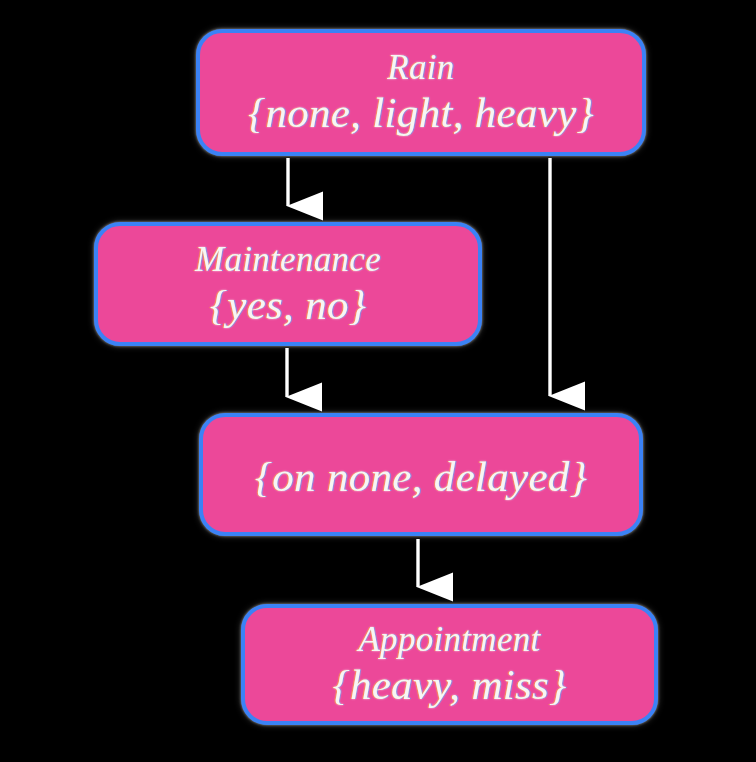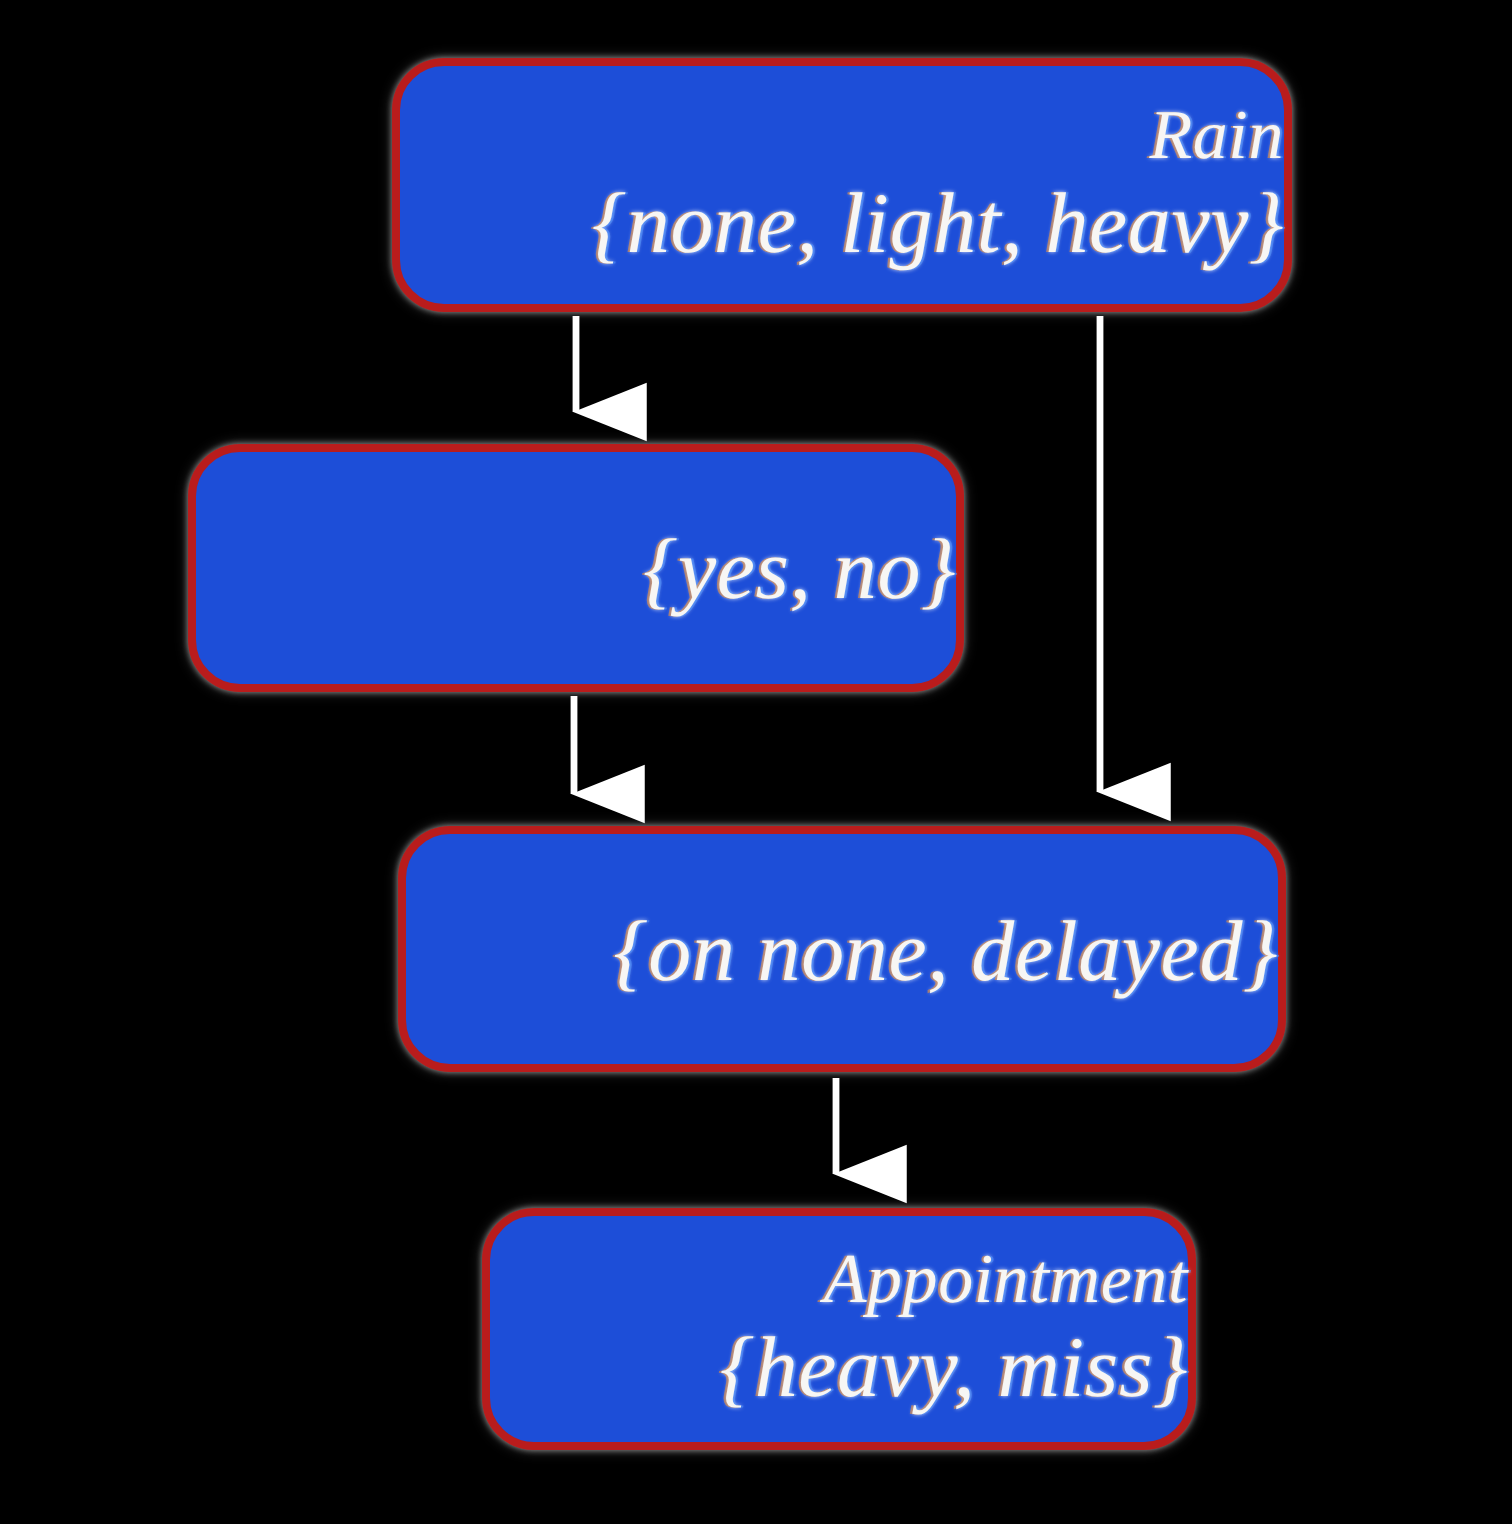--- a/index.html
+++ b/index.html
@@ -31,12 +31,12 @@
   .node {
     position: absolute;
     box-sizing: border-box;
-    border: 4px solid #b91c1c;
+    border: 4px solid #3b82f6;
     border-radius: 26px;
-    background: #1d4ed8;
+    background: #ec4899;
     display: flex;
     flex-direction: column;
-    align-items: flex-end;
+    align-items: center;
     justify-content: center;
     text-align: center;
     color: #ffffff;

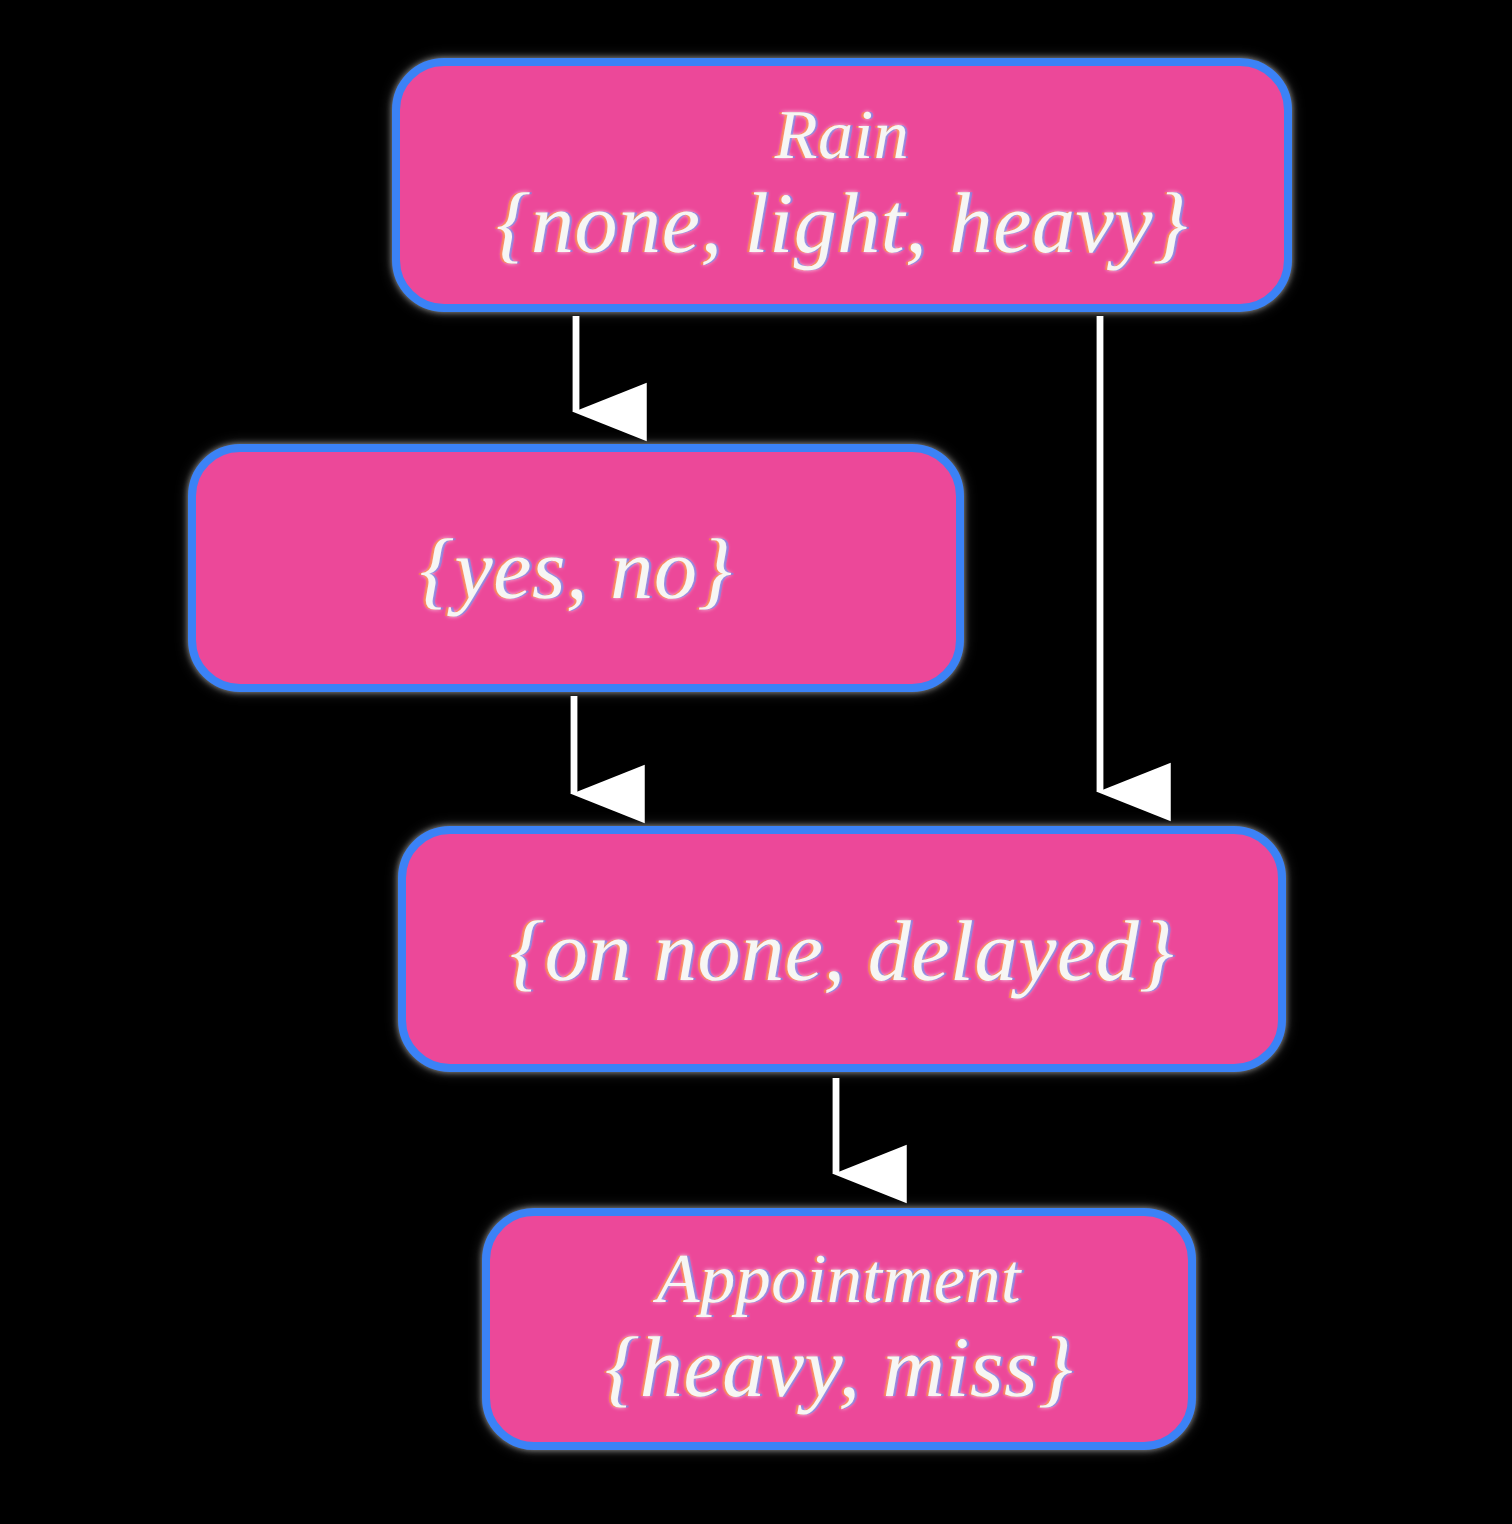--- a/index.html
+++ b/index.html
@@ -93,6 +93,7 @@
   </div>
 
   <div class="node" id="node-maintenance">
+    <span class="node-name">Maintenance</span>
     <span class="node-states">{yes, no}</span>
   </div>
 

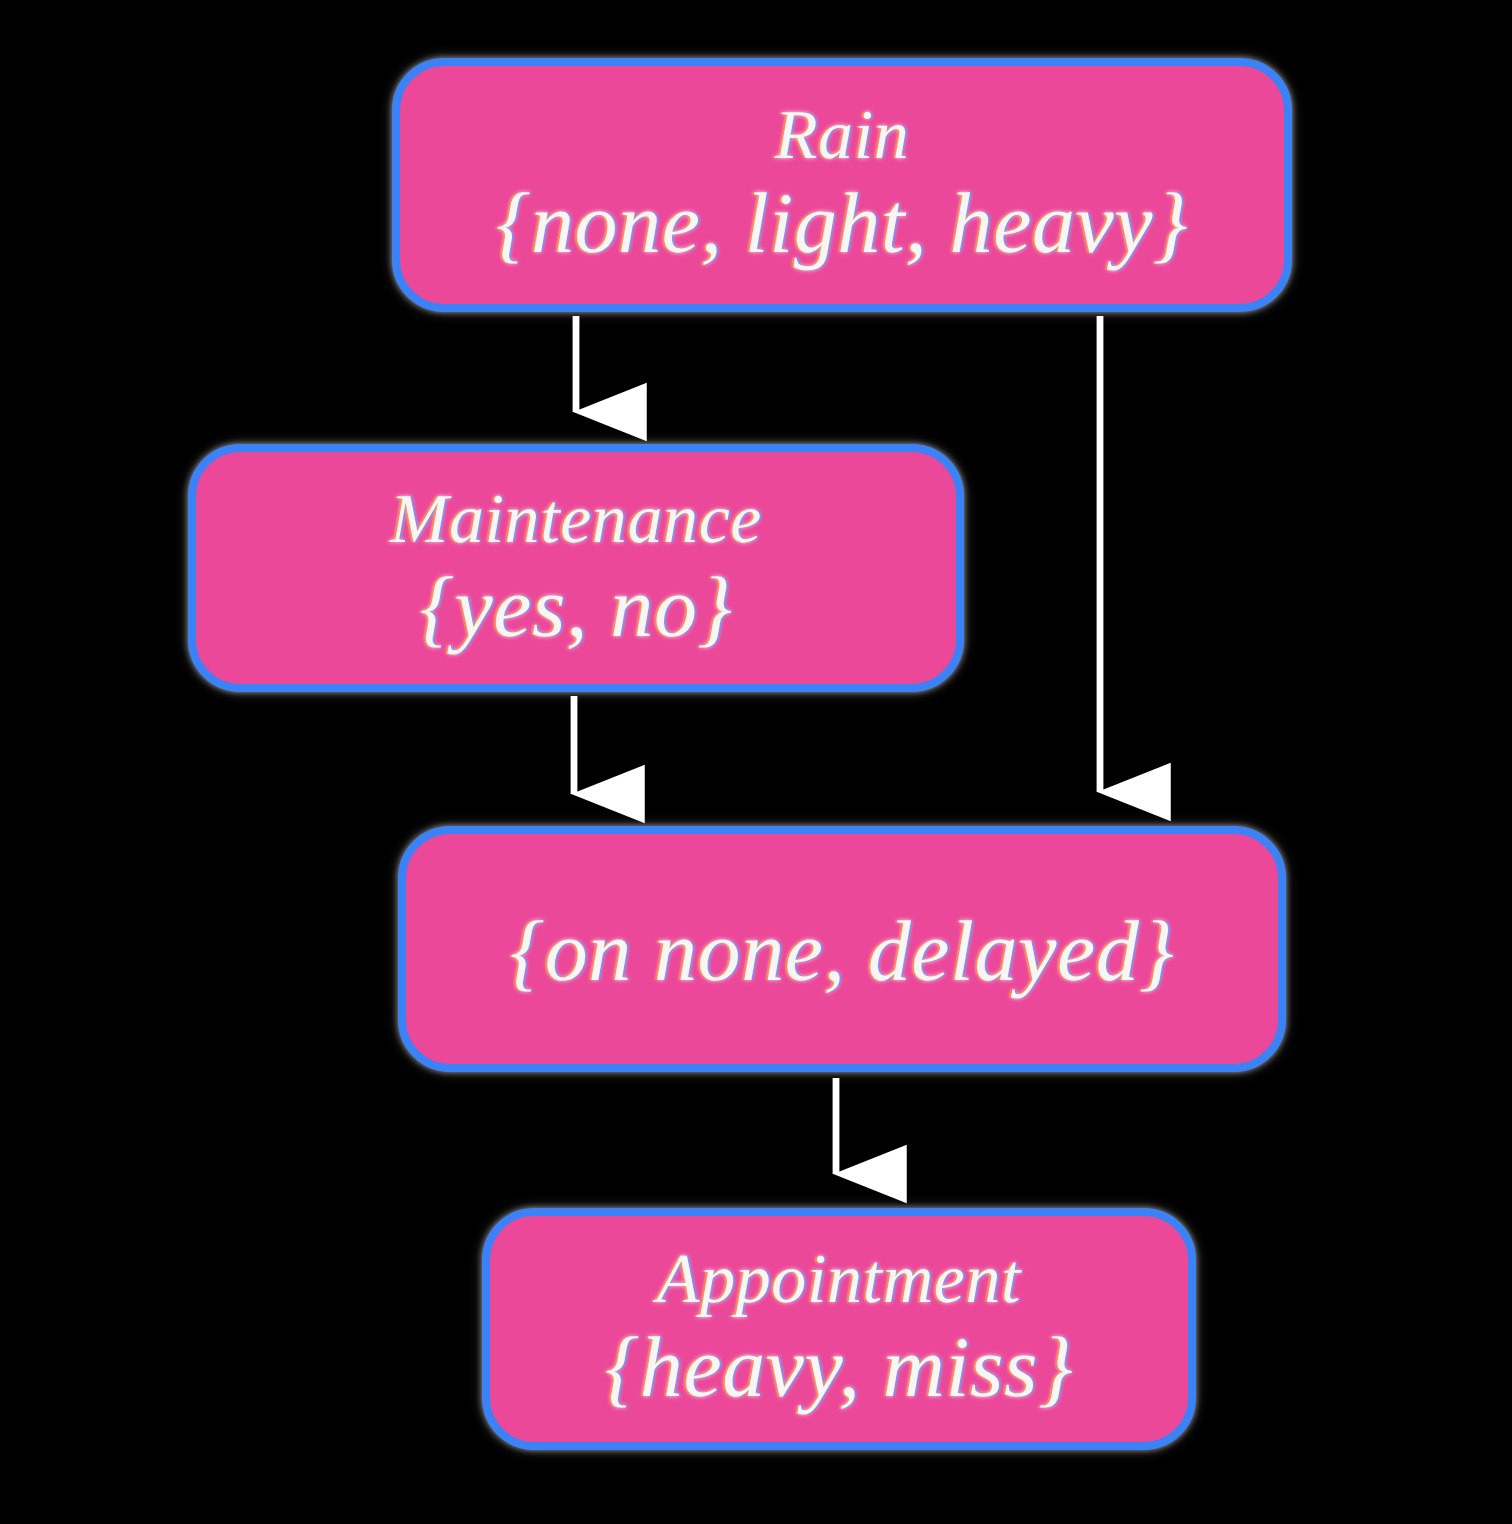--- a/index.html
+++ b/index.html
@@ -64,7 +64,7 @@
   #node-rain        { left: 196px; top: 29px;  width: 450px; height: 127px; }
   #node-maintenance { left: 94px;  top: 222px; width: 388px; height: 124px; }
   #node-train       { left: 199px; top: 413px; width: 444px; height: 123px; }
-  #node-appointment { left: 241px; top: 604px; width: 357px; height: 121px; }
+  #node-appointment { left: 241px; top: 604px; width: 417px; height: 121px; }
 </style>
 </head>
 <body>

